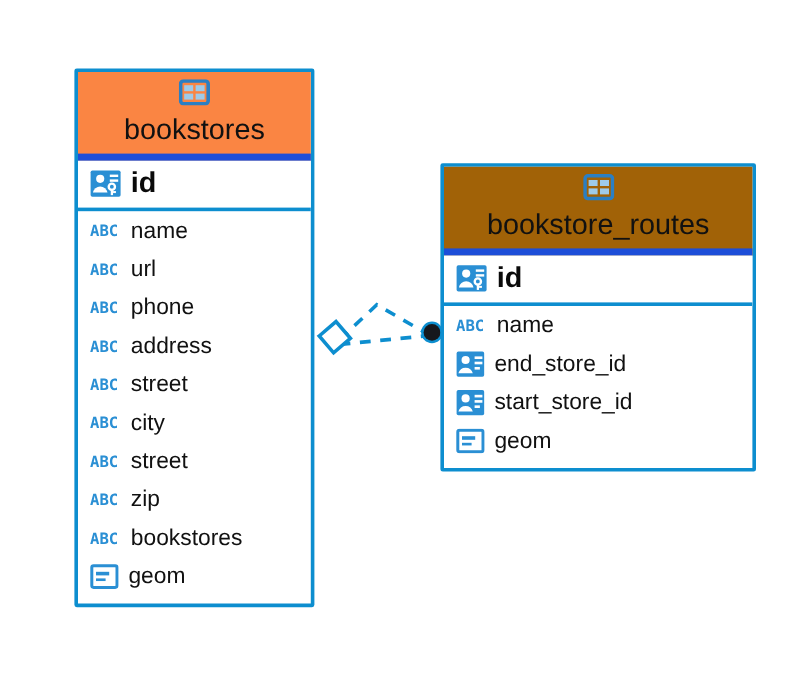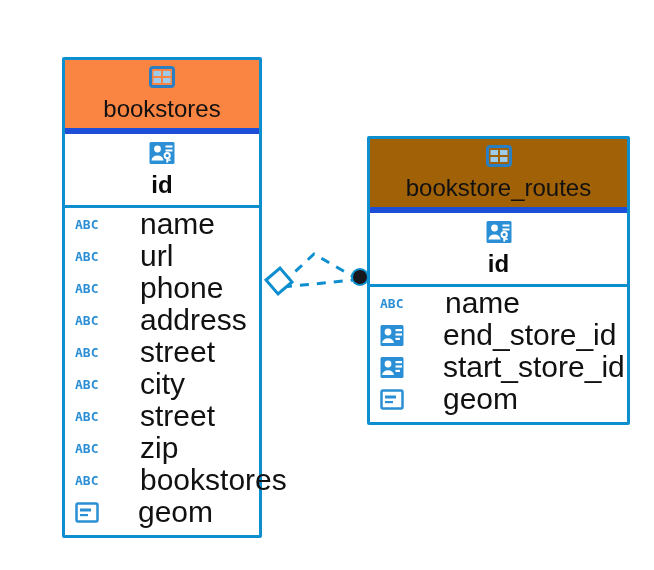--- a/index.html
+++ b/index.html
@@ -56,7 +56,6 @@
     padding: 7px 10px 8px 10px;
     border-bottom: 3px solid #0d8ecf;
     background: #ffffff;
-    flex-direction: column;
   }
   .pk-label {
     font-size: 24px;

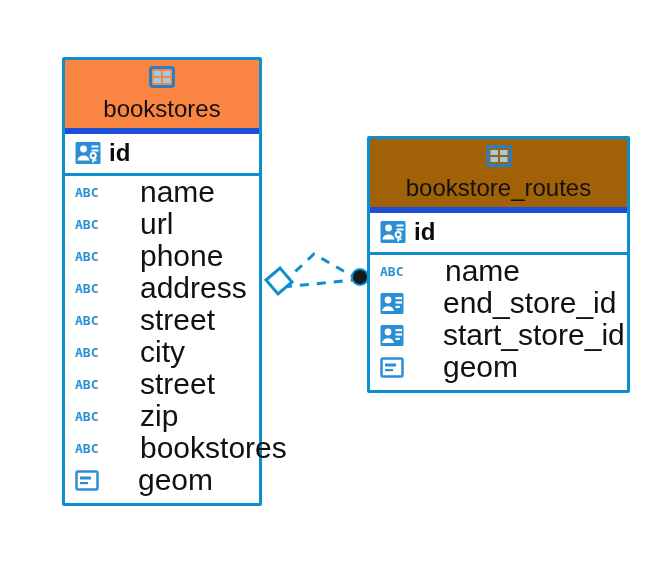--- a/index.html
+++ b/index.html
@@ -76,11 +76,10 @@
     box-sizing: border-box;
   }
   .field-label {
-    font-size: 30px;
+    font-size: 19px;
     color: #111111;
     line-height: 1;
     white-space: nowrap;
-    margin-left: 31px;
   }
 
   

